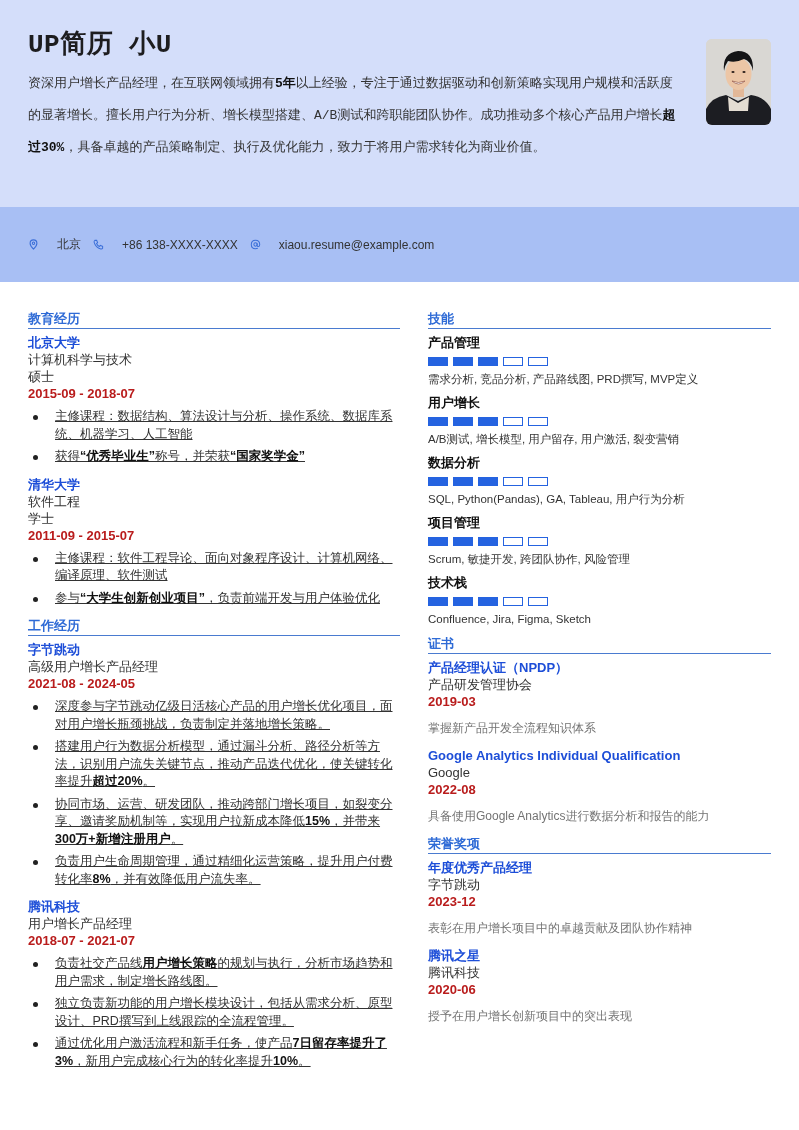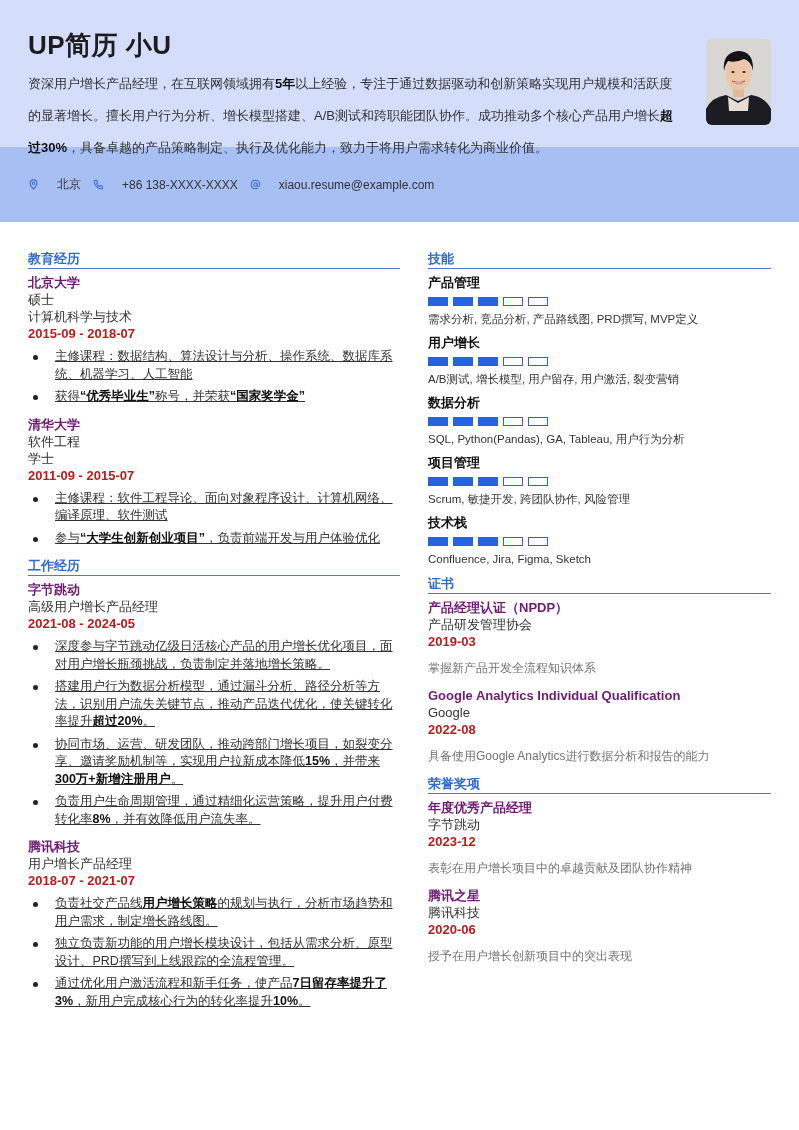--- a/index.html
+++ b/index.html
@@ -6,7 +6,7 @@
   html, body { width: 799px; height: 1130px; background: #ffffff; overflow: hidden; }
   body { font-family: "Liberation Sans", "DejaVu Sans", sans-serif; color: #222; font-size: 13px; }
 
-  .header { background: #d4defa; height: 147px; position: relative; padding: 30px 28px 0 28px; }
+  .header { background: #d4defa; height: 207px; position: relative; padding: 30px 28px 0 28px; font-family: Liberation Mono, monospace; }
   .name { font-size: 26px; font-weight: bold; color: #1d1d1f; line-height: 30px; letter-spacing: 0.5px; }
   .summary { margin-top: 8px; width: 655px; font-size: 13px; line-height: 32px; color: #333; }
   .summary b { color: #111; }

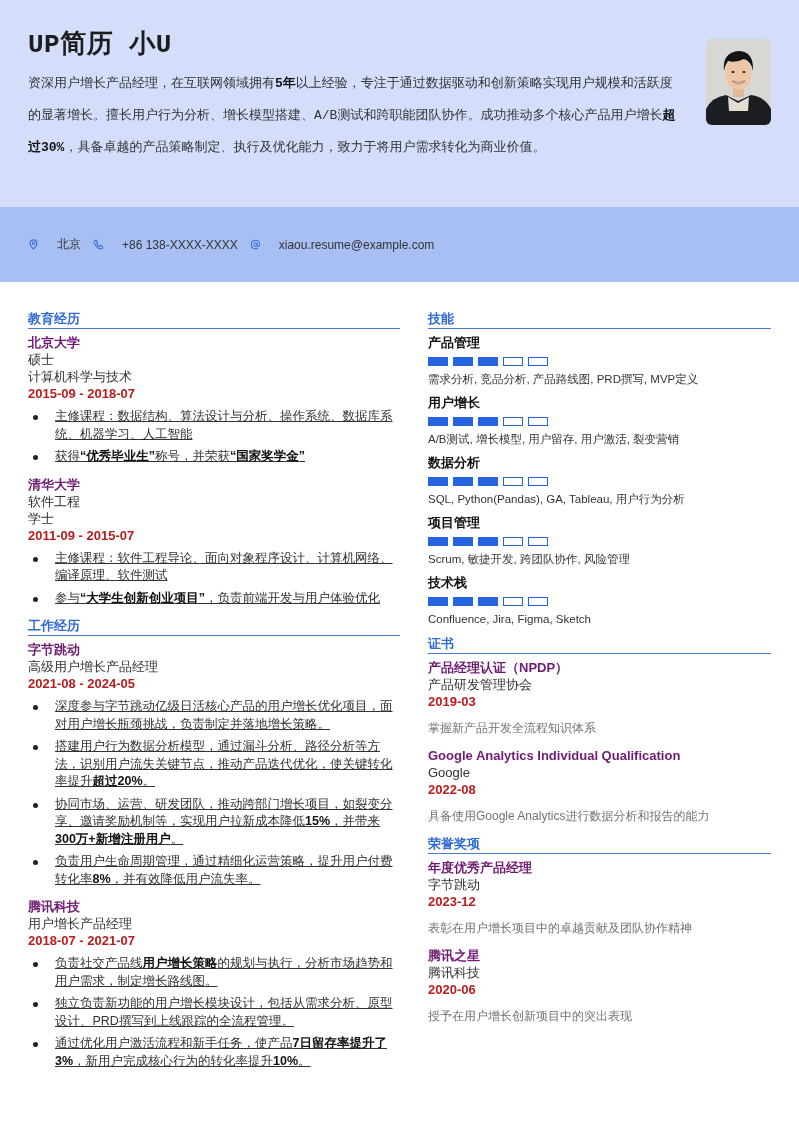--- a/index.html
+++ b/index.html
@@ -24,7 +24,7 @@
   .col-left .section-title { width: 372px; }
 
   .entry { margin-bottom: 10px; }
-  .entry-title { font-weight: bold; font-size: 13px; line-height: 17px; color: #701a75; }
+  .entry-title { font-weight: bold; font-size: 13px; line-height: 17px; color: #1d4ed8; }
   .entry-sub { font-size: 13px; line-height: 17px; color: #333; }
   .entry-date { font-size: 13px; line-height: 17px; color: #b91c1c; font-weight: bold; font-weight: 600; }
   .entry-desc { font-size: 12px; line-height: 17px; color: #737373; margin-top: 10px; }

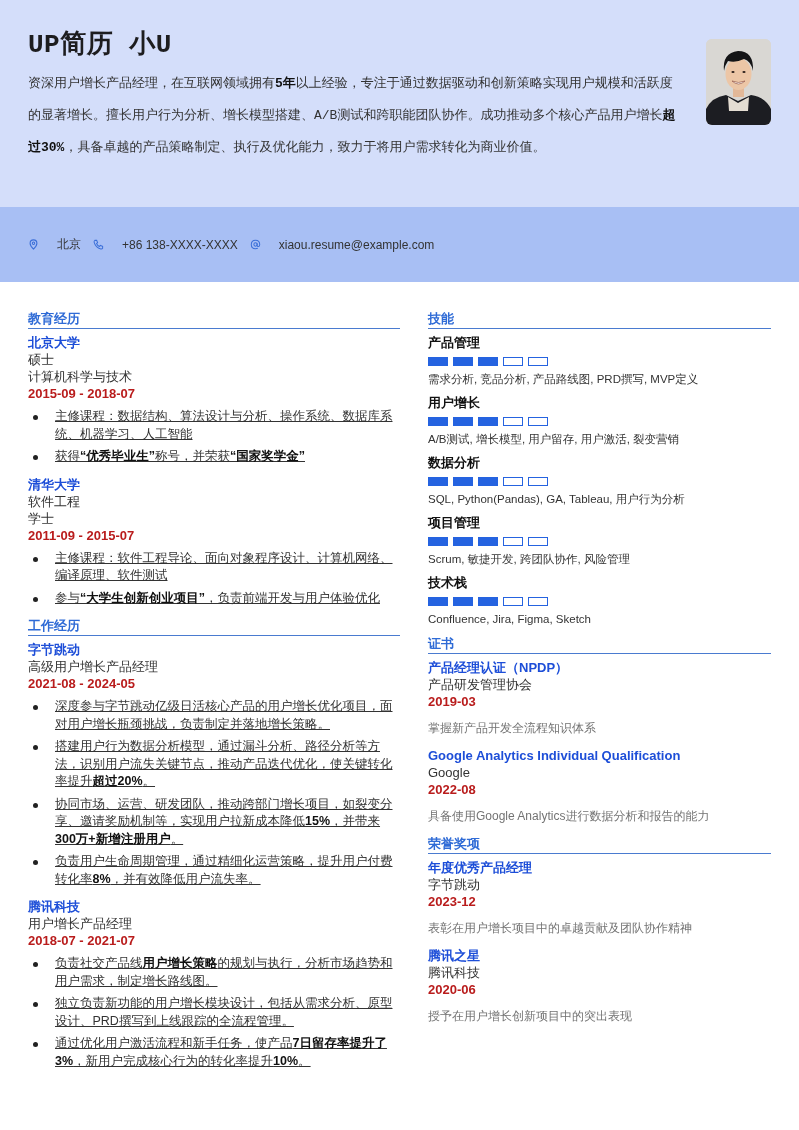--- a/index.html
+++ b/index.html
@@ -94,8 +94,8 @@
       <div id="edu-list">
           <div class="entry">
             <div class="entry-title">北京大学</div>
+            <div class="entry-sub">计算机科学与技术</div>
             <div class="entry-sub">硕士</div>
-            <div class="entry-sub">计算机科学与技术</div>
             <div class="entry-date">2015-09 - 2018-07</div>
             <ul class="bullets">
               <li><span>主修课程：数据结构、算法设计与分析、操作系统、数据库系统、机器学习、人工智能</span></li>

